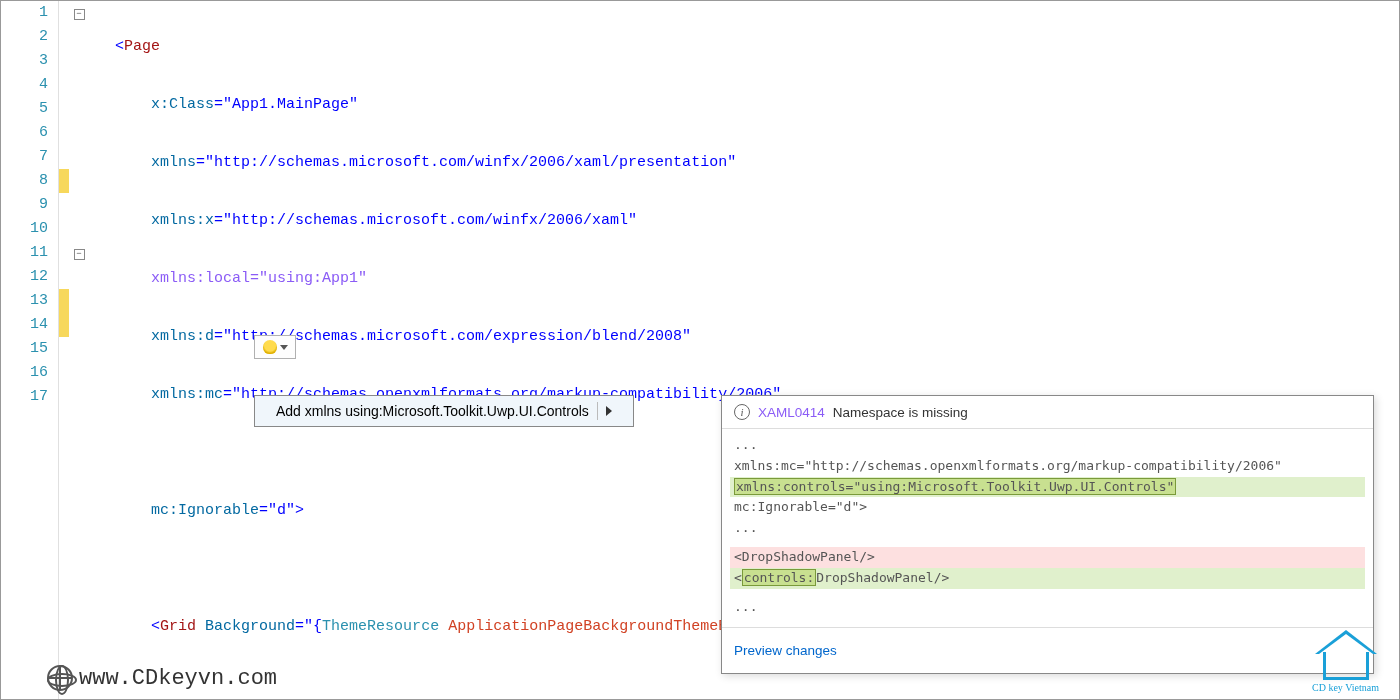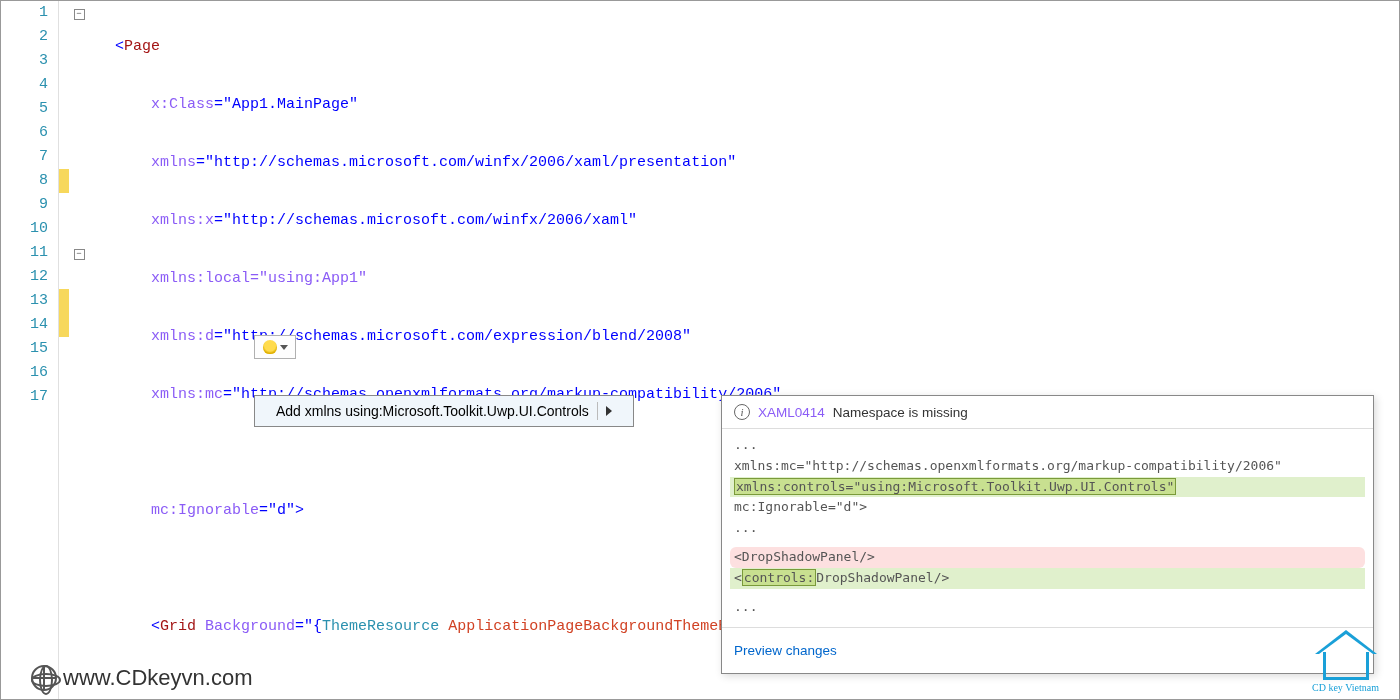--- a/index.html
+++ b/index.html
@@ -78,7 +78,7 @@
   }
   .c-blue { color: #0000ff; }
   .c-brown { color: #a31515; }
-  .c-attr { color: #8b5cf6; }
+  .c-attr { color: #0369a1; }
   .c-gray { color: #8b5cf6; }
   .c-teal { color: #2b91af; }
   .c-orangered { color: #d14224; }

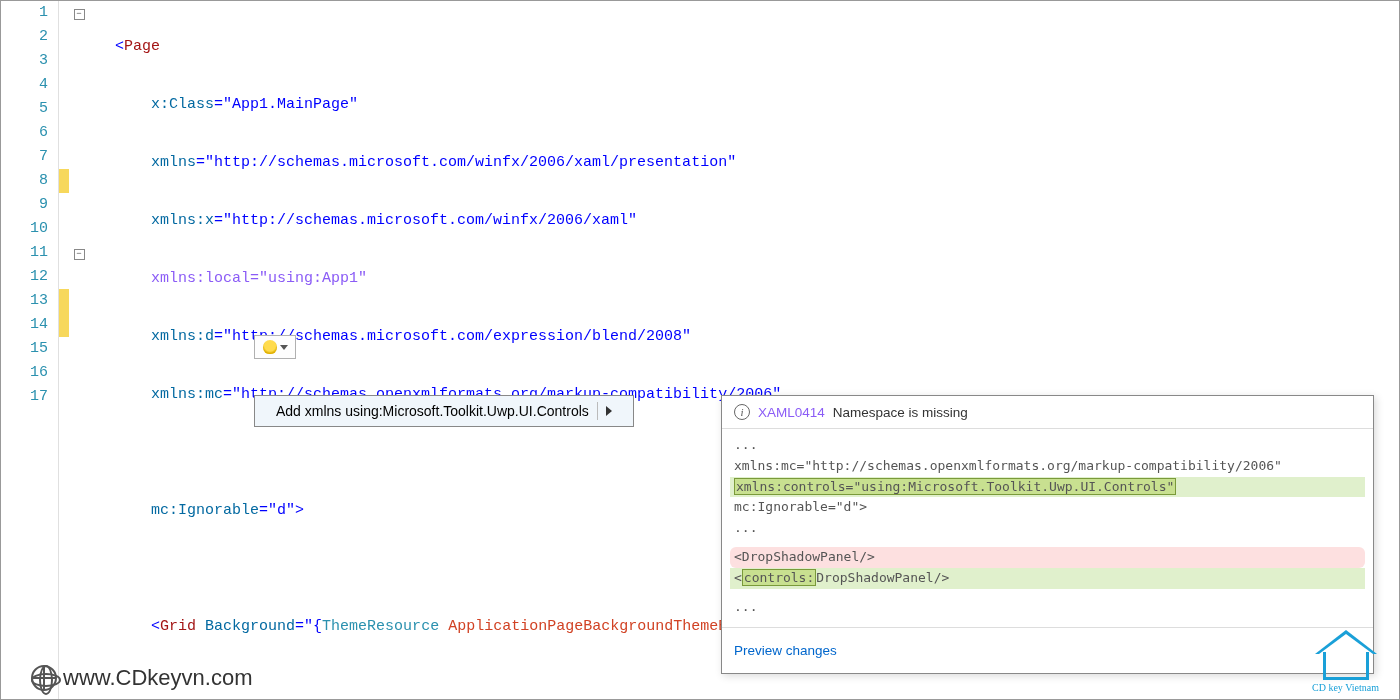--- a/index.html
+++ b/index.html
@@ -176,7 +176,6 @@
     display: block;
     padding: 0 4px;
     margin: 0 -4px;
-    border-radius: 6px;
   }
   .diff-add {
     background: #e0f0cc;

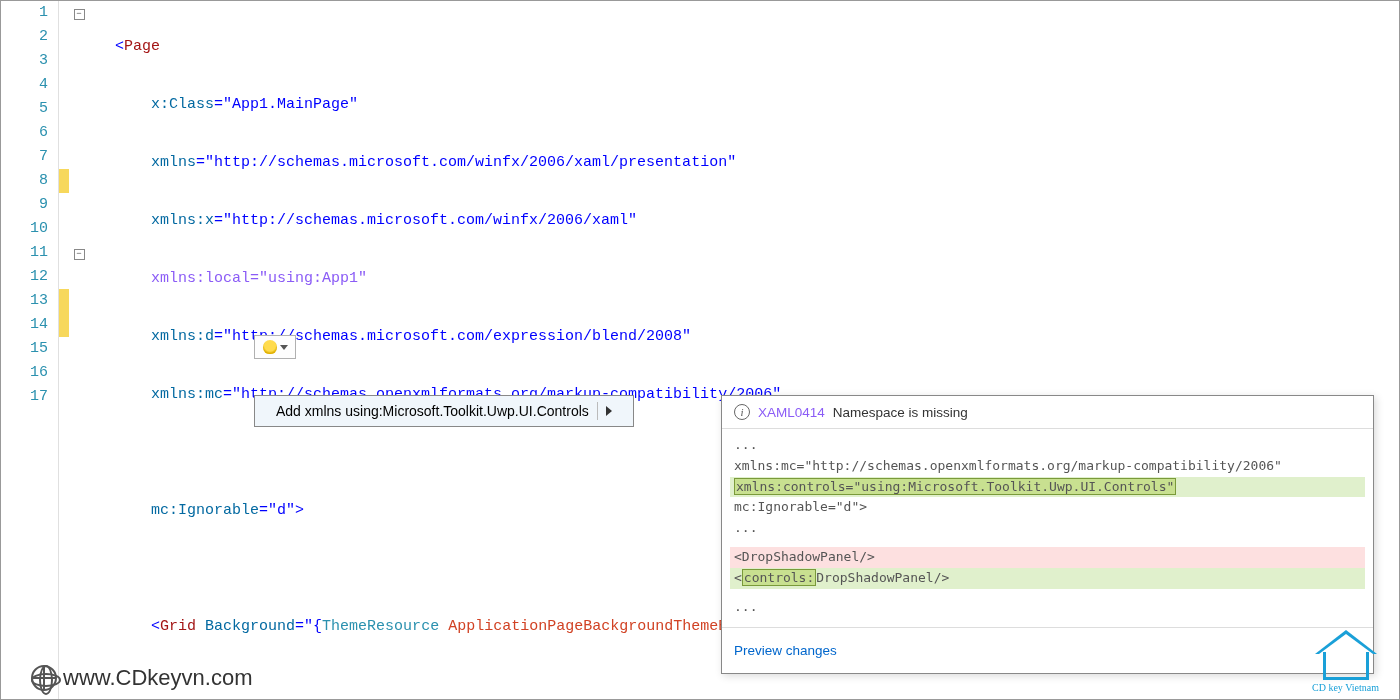--- a/index.html
+++ b/index.html
@@ -198,12 +198,12 @@
   
   .wm-left {
     position: absolute;
-    left: 30px;
+    left: 46px;
     bottom: 8px;
     display: flex;
     align-items: center;
     gap: 6px;
-    font-family: Liberation Sans, sans-serif;
+    font-family: Liberation Mono, monospace;
     font-size: 22px;
     color: #333;
   }

